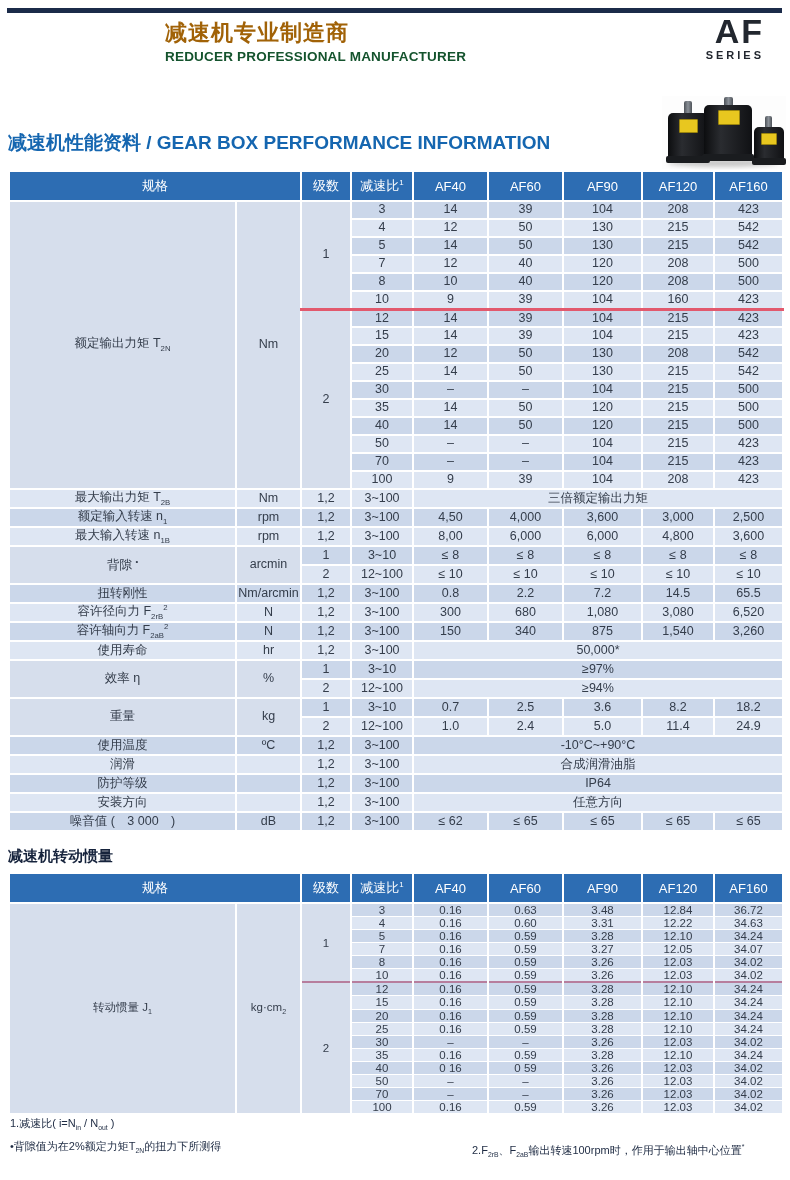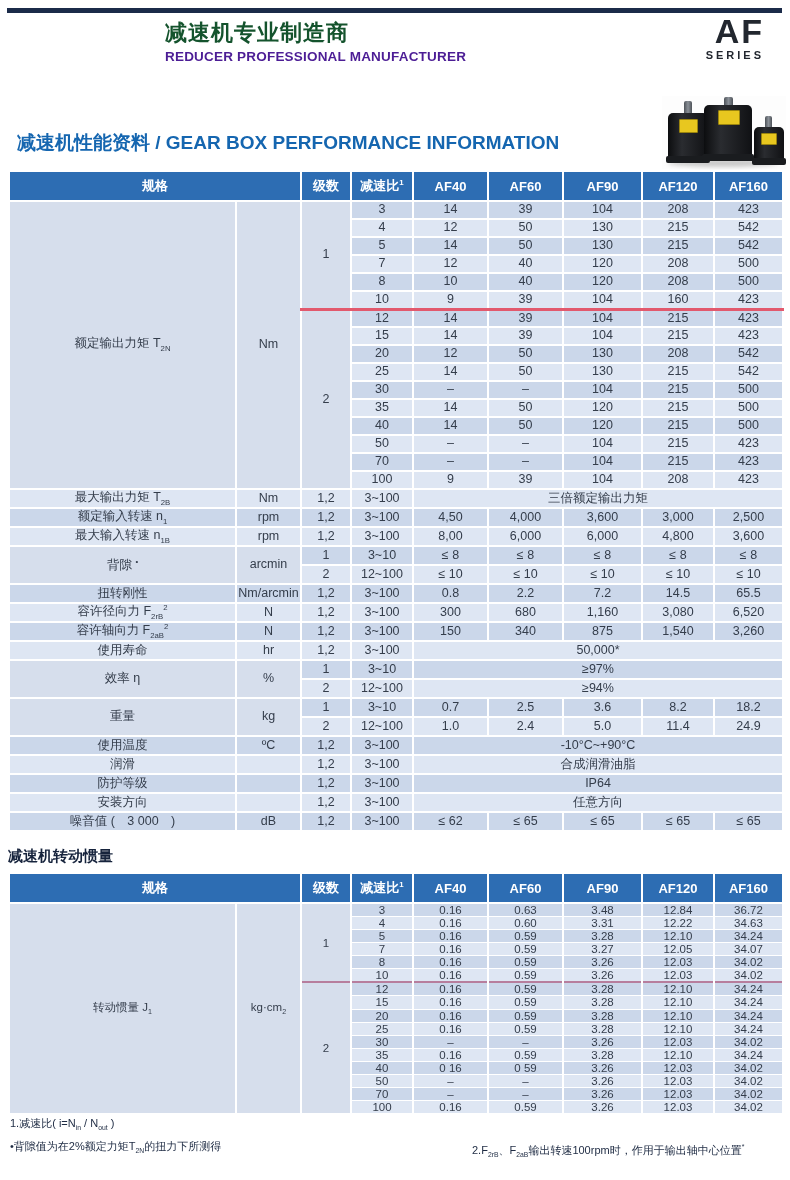--- a/index.html
+++ b/index.html
@@ -9,7 +9,7 @@
   
   .top-rule{position:absolute;left:7px;top:8px;width:775px;height:5px;background:#1b2b49;}
   .brand{position:absolute;left:165px;top:20px;}
-  .brand-cn{font-size:22px;font-weight:bold;color:#14532d;letter-spacing:1px;line-height:1.15;}
+  .brand-cn{font-size:22px;font-weight:bold;color:#a16207;letter-spacing:1px;line-height:1.15;}
   .brand-cn .heavy{font-weight:900;}
   .brand-en{font-size:13.5px;font-weight:bold;color:#4c1d95;margin-top:4px;letter-spacing:0.2px;}
   .series-badge{position:absolute;right:26px;top:14px;text-align:right;color:#22272f;}

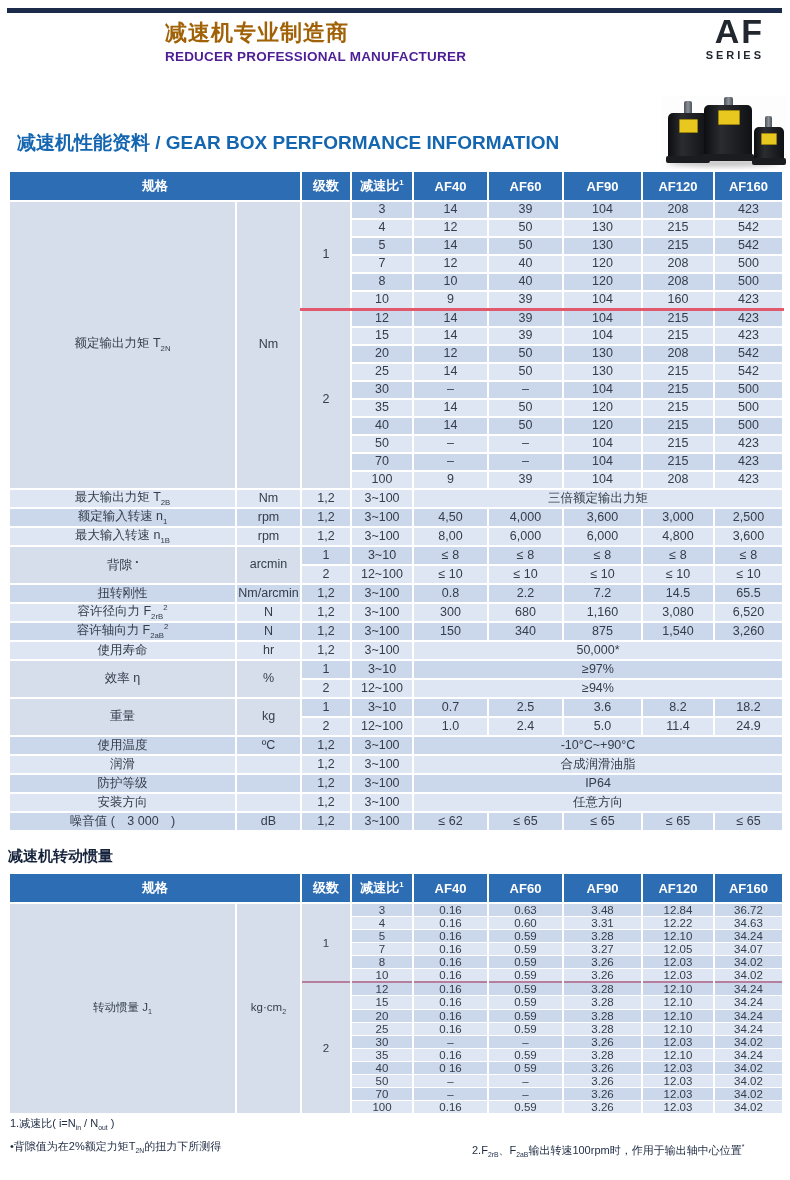--- a/index.html
+++ b/index.html
@@ -11,7 +11,7 @@
   .brand{position:absolute;left:165px;top:20px;}
   .brand-cn{font-size:22px;font-weight:bold;color:#a16207;letter-spacing:1px;line-height:1.15;}
   .brand-cn .heavy{font-weight:900;}
-  .brand-en{font-size:13.5px;font-weight:bold;color:#4c1d95;margin-top:4px;letter-spacing:0.2px;}
+  .brand-en{font-size:13.5px;font-weight:bold;color:#14532d;margin-top:4px;letter-spacing:0.2px;}
   .series-badge{position:absolute;right:26px;top:14px;text-align:right;color:#22272f;}
   .series-big{font-size:34px;font-weight:900;letter-spacing:2px;line-height:1;}
   .series-small{font-size:11px;font-weight:bold;letter-spacing:3px;margin-top:1px;}

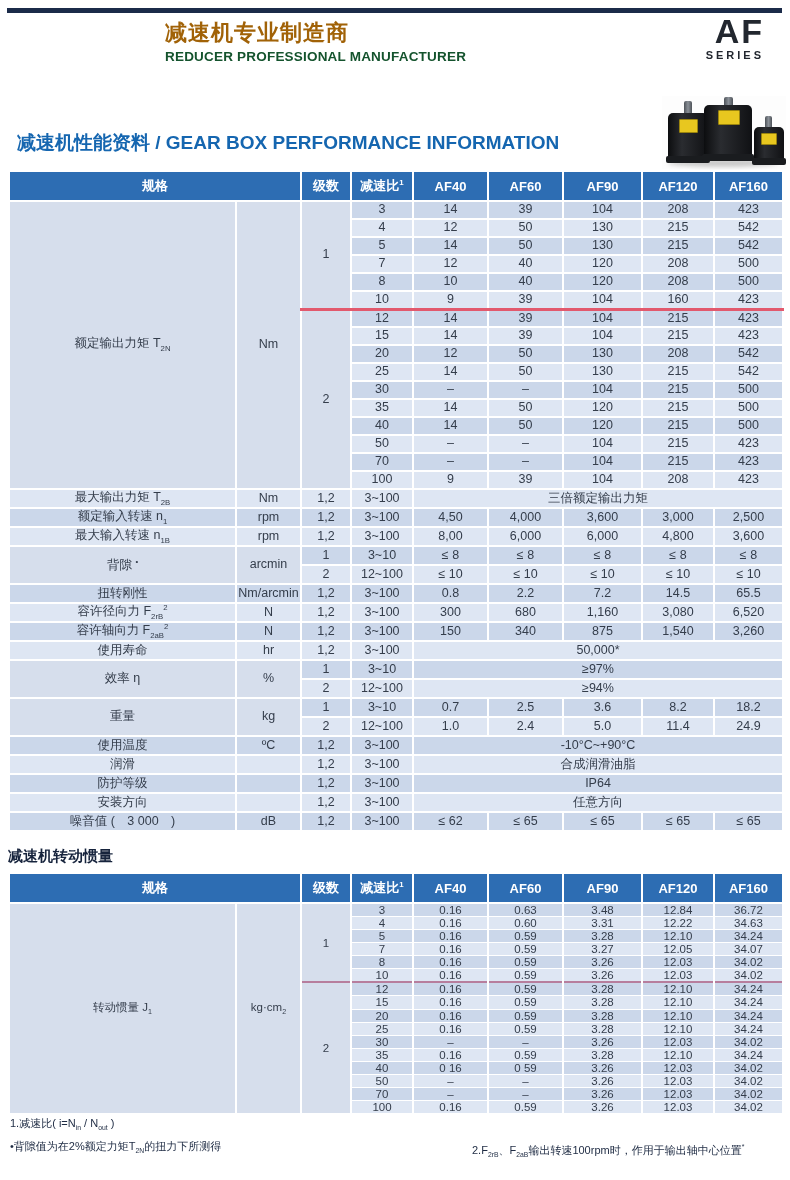--- a/index.html
+++ b/index.html
@@ -24,7 +24,7 @@
   .banner-label b{font-weight:900;margin-right:4px;}
 
   
-  .perf-heading{position:absolute;left:17px;top:130px;font-size:19px;font-weight:bold;color:#1566b0;text-align:right;}
+  .perf-heading{position:absolute;left:8px;top:130px;font-size:19px;font-weight:bold;color:#1566b0;text-align:right;}
   .inertia-heading{position:absolute;left:8px;top:847px;font-size:15px;font-weight:bold;color:#16233c;text-align:center;}
 
   

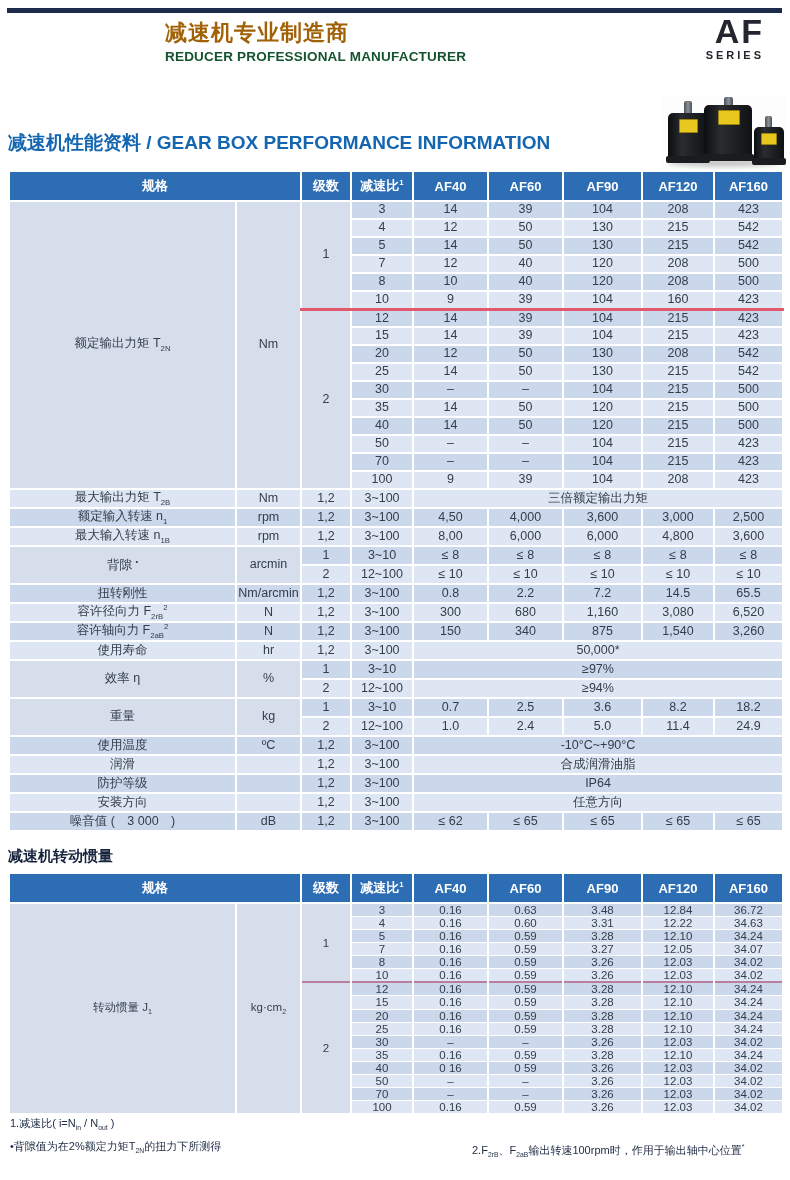--- a/index.html
+++ b/index.html
@@ -54,7 +54,7 @@
   .datatable{position:absolute;left:8px;width:774px;border-collapse:collapse;table-layout:fixed;}
   #perf-table{top:170px;}
   #inertia-table{top:872px;}
-  .datatable th{background:#2d6db3;color:#ffffff;font-size:13px;font-weight:bold;
+  .datatable th{background:#2d6db3;color:#ffffff;font-size:13px;font-weight:normal;
                 border:2px solid #ffffff;padding:0;text-align:center;}
   .datatable thead tr{height:30px;}
   .datatable td{border:2px solid #ffffff;padding:0;text-align:center;vertical-align:middle;

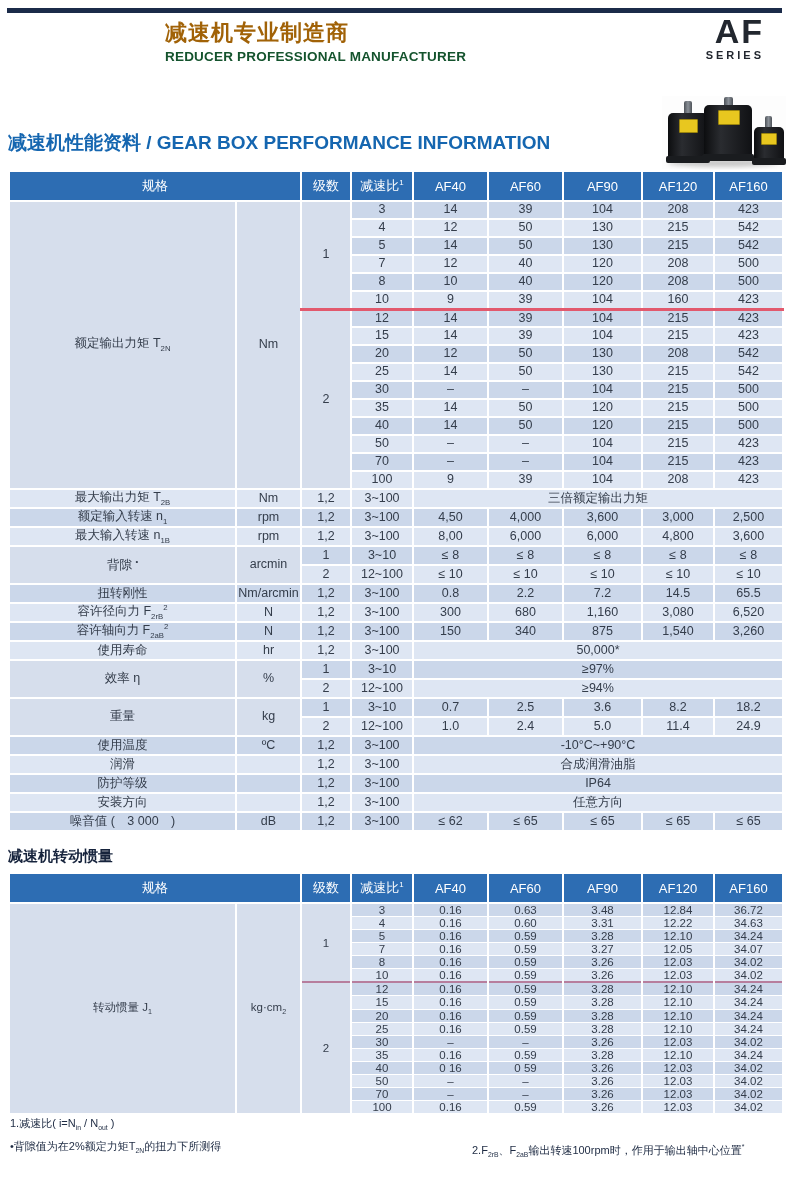--- a/index.html
+++ b/index.html
@@ -341,7 +341,7 @@
           <td>3~100</td>
           <td>300</td>
           <td>680</td>
-          <td>1,160</td>
+          <td>1,080</td>
           <td>3,080</td>
           <td>6,520</td>
         </tr>

